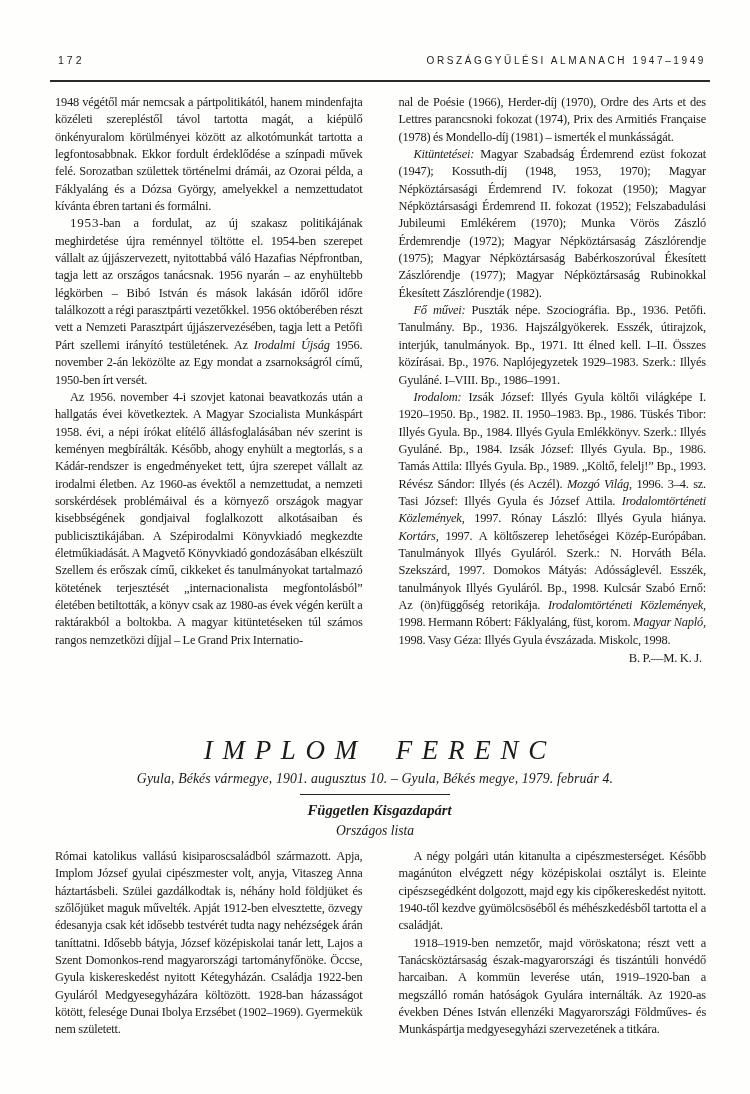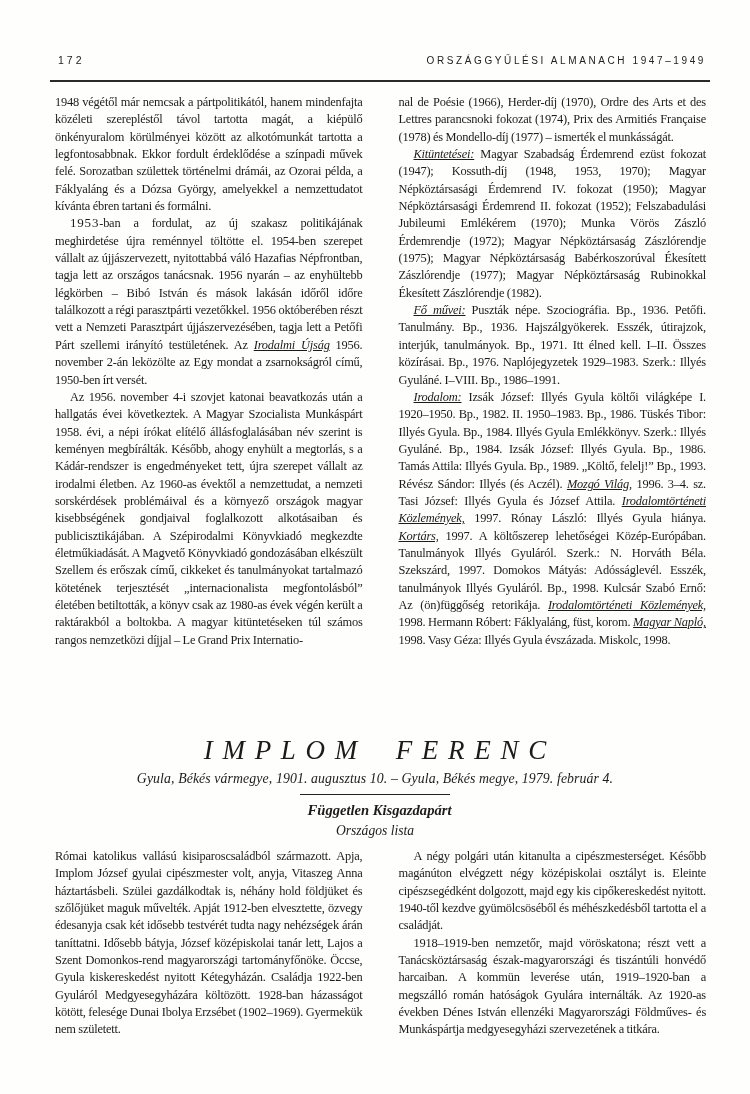--- a/index.html
+++ b/index.html
@@ -60,7 +60,7 @@
       <p class="para"><span>Az 1956. november 4-i szovjet katonai beavatkozás után a hallgatás évei következtek. A Magyar Szocialista Munkáspárt 1958. évi, a népi írókat elítélő állásfoglalásában név szerint is keményen megbírálták. Később, ahogy enyhült a megtorlás, s a Kádár-rendszer is engedményeket tett, újra szerepet vállalt az irodalmi életben. Az 1960-as évektől a nemzettudat, a nemzeti sorskérdések problémáival és a környező országok magyar kisebbségének gondjaival foglalkozott alkotásaiban és publicisztikájában. A Szépirodalmi Könyvkiadó megkezdte életműkiadását. A Magvető Könyvkiadó gondozásában elkészült Szellem és erőszak című, cikkeket és tanulmányokat tartalmazó kötetének terjesztését „internacionalista megfontolásból” életében betiltották, a könyv csak az 1980-as évek végén került a raktárakból a boltokba. A magyar kitüntetéseken túl számos rangos nemzetközi díjjal – Le Grand Prix Internatio-</span></p>
     </div>
     <div class="col">
-      <p class="para flush"><span>nal de Poésie (1966), Herder-díj (1970), Ordre des Arts et des Lettres parancsnoki fokozat (1974), Prix des Armitiés Française (1978) és Mondello-díj (1977) – ismerték el munkásságát.</span></p>
+      <p class="para flush"><span>nal de Poésie (1966), Herder-díj (1970), Ordre des Arts et des Lettres parancsnoki fokozat (1974), Prix des Armitiés Française (1978) és Mondello-díj (1981) – ismerték el munkásságát.</span></p>
       <p class="para"><span class="run-i">Kitüntetései:</span><span> Magyar Szabadság Érdemrend ezüst fokozat (1947); Kossuth-díj (1948, 1953, 1970); Magyar Népköztársasági Érdemrend IV. fokozat (1950); Magyar Népköztársasági Érdemrend II. fokozat (1952); Felszabadulási Jubileumi Emlékérem (1970); Munka Vörös Zászló Érdemrendje (1972); Magyar Népköztársaság Zászlórendje (1975); Magyar Népköztársaság Babérkoszorúval Ékesített Zászlórendje (1977); Magyar Népköztársaság Rubinokkal Ékesített Zászlórendje (1982).</span></p>
       <p class="para"><span class="run-i">Fő művei:</span><span> Puszták népe. Szociográfia. Bp., 1936. Petőfi. Tanulmány. Bp., 1936. Hajszálgyökerek. Esszék, útirajzok, interjúk, tanulmányok. Bp., 1971. Itt élned kell. I–II. Összes közírásai. Bp., 1976. Naplójegyzetek 1929–1983. Szerk.: Illyés Gyuláné. I–VIII. Bp., 1986–1991.</span></p>
       <p class="para"><span class="run-i">Irodalom:</span><span> Izsák József: Illyés Gyula költői világképe I. 1920–1950. Bp., 1982. II. 1950–1983. Bp., 1986. Tüskés Tibor: Illyés Gyula. Bp., 1984. Illyés Gyula Emlékkönyv. Szerk.: Illyés Gyuláné. Bp., 1984. Izsák József: Illyés Gyula. Bp., 1986. Tamás Attila: Illyés Gyula. Bp., 1989. „Költő, felelj!” Bp., 1993. Révész Sándor: Illyés (és Aczél). </span><span class="run-i">Mozgó Világ,</span><span> 1996. 3–4. sz. Tasi József: Illyés Gyula és József Attila. </span><span class="run-i">Irodalomtörténeti Közlemények,</span><span> 1997. Rónay László: Illyés Gyula hiánya. </span><span class="run-i">Kortárs,</span><span> 1997. A költőszerep lehetőségei Közép-Európában. Tanulmányok Illyés Gyuláról. Szerk.: N. Horváth Béla. Szekszárd, 1997. Domokos Mátyás: Adósságlevél. Esszék, tanulmányok Illyés Gyuláról. Bp., 1998. Kulcsár Szabó Ernő: Az (ön)függőség retorikája. </span><span class="run-i">Irodalomtörténeti Közlemények,</span><span> 1998. Hermann Róbert: Fáklyaláng, füst, korom. </span><span class="run-i">Magyar Napló,</span><span> 1998. Vasy Géza: Illyés Gyula évszázada. Miskolc, 1998.</span></p>

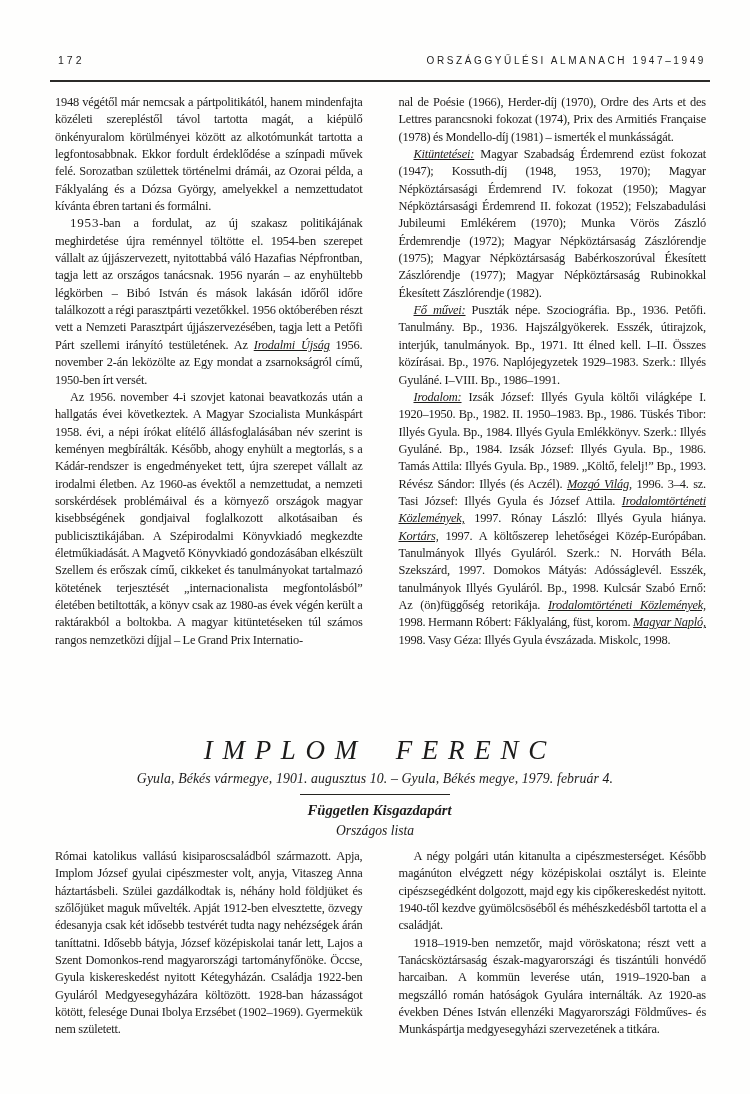--- a/index.html
+++ b/index.html
@@ -28,7 +28,7 @@
     font-size:12.4px;line-height:17.35px;letter-spacing:-0.2px;word-spacing:-0.3px;}
   .para{margin:0;text-indent:15px;}
   .para.flush{text-indent:0;}
-  .run-i{font-style:italic;text-decoration:underline;}
+  .run-i{font-style:italic;}
   .run-lead{font-weight:normal;font-size:13px;letter-spacing:0.8px;line-height:1;}
   .signature{margin:1px 0 0;text-align:right;padding-right:4px;font-size:12.6px;}
   

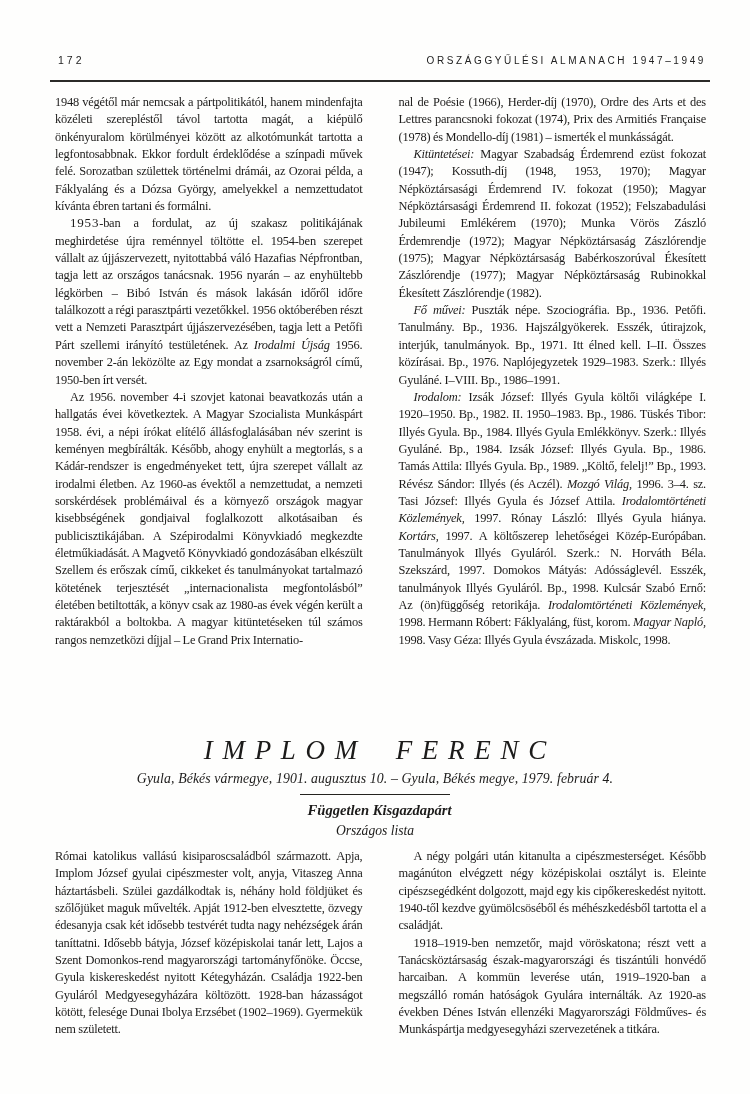--- a/index.html
+++ b/index.html
@@ -64,6 +64,7 @@
       <p class="para"><span class="run-i">Kitüntetései:</span><span> Magyar Szabadság Érdemrend ezüst fokozat (1947); Kossuth-díj (1948, 1953, 1970); Magyar Népköztársasági Érdemrend IV. fokozat (1950); Magyar Népköztársasági Érdemrend II. fokozat (1952); Felszabadulási Jubileumi Emlékérem (1970); Munka Vörös Zászló Érdemrendje (1972); Magyar Népköztársaság Zászlórendje (1975); Magyar Népköztársaság Babérkoszorúval Ékesített Zászlórendje (1977); Magyar Népköztársaság Rubinokkal Ékesített Zászlórendje (1982).</span></p>
       <p class="para"><span class="run-i">Fő művei:</span><span> Puszták népe. Szociográfia. Bp., 1936. Petőfi. Tanulmány. Bp., 1936. Hajszálgyökerek. Esszék, útirajzok, interjúk, tanulmányok. Bp., 1971. Itt élned kell. I–II. Összes közírásai. Bp., 1976. Naplójegyzetek 1929–1983. Szerk.: Illyés Gyuláné. I–VIII. Bp., 1986–1991.</span></p>
       <p class="para"><span class="run-i">Irodalom:</span><span> Izsák József: Illyés Gyula költői világképe I. 1920–1950. Bp., 1982. II. 1950–1983. Bp., 1986. Tüskés Tibor: Illyés Gyula. Bp., 1984. Illyés Gyula Emlékkönyv. Szerk.: Illyés Gyuláné. Bp., 1984. Izsák József: Illyés Gyula. Bp., 1986. Tamás Attila: Illyés Gyula. Bp., 1989. „Költő, felelj!” Bp., 1993. Révész Sándor: Illyés (és Aczél). </span><span class="run-i">Mozgó Világ,</span><span> 1996. 3–4. sz. Tasi József: Illyés Gyula és József Attila. </span><span class="run-i">Irodalomtörténeti Közlemények,</span><span> 1997. Rónay László: Illyés Gyula hiánya. </span><span class="run-i">Kortárs,</span><span> 1997. A költőszerep lehetőségei Közép-Európában. Tanulmányok Illyés Gyuláról. Szerk.: N. Horváth Béla. Szekszárd, 1997. Domokos Mátyás: Adósságlevél. Esszék, tanulmányok Illyés Gyuláról. Bp., 1998. Kulcsár Szabó Ernő: Az (ön)függőség retorikája. </span><span class="run-i">Irodalomtörténeti Közlemények,</span><span> 1998. Hermann Róbert: Fáklyaláng, füst, korom. </span><span class="run-i">Magyar Napló,</span><span> 1998. Vasy Géza: Illyés Gyula évszázada. Miskolc, 1998.</span></p>
+      <p class="signature">B. P.—M. K. J.</p>
     </div>
   </main>
 

